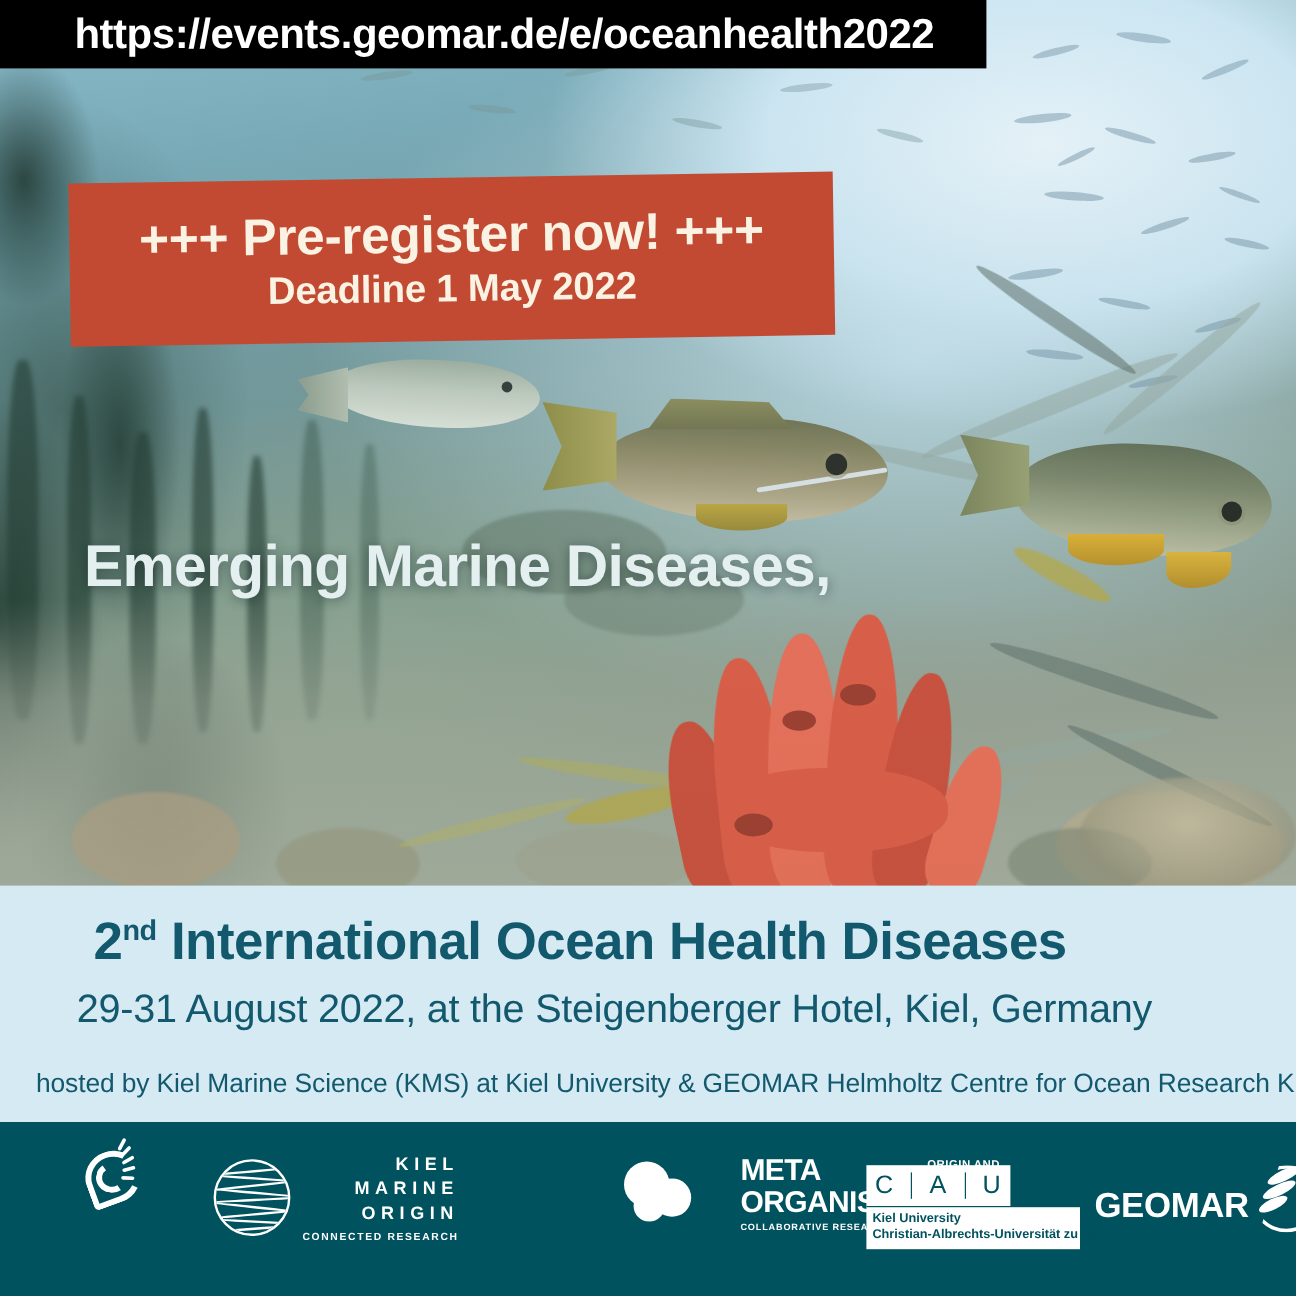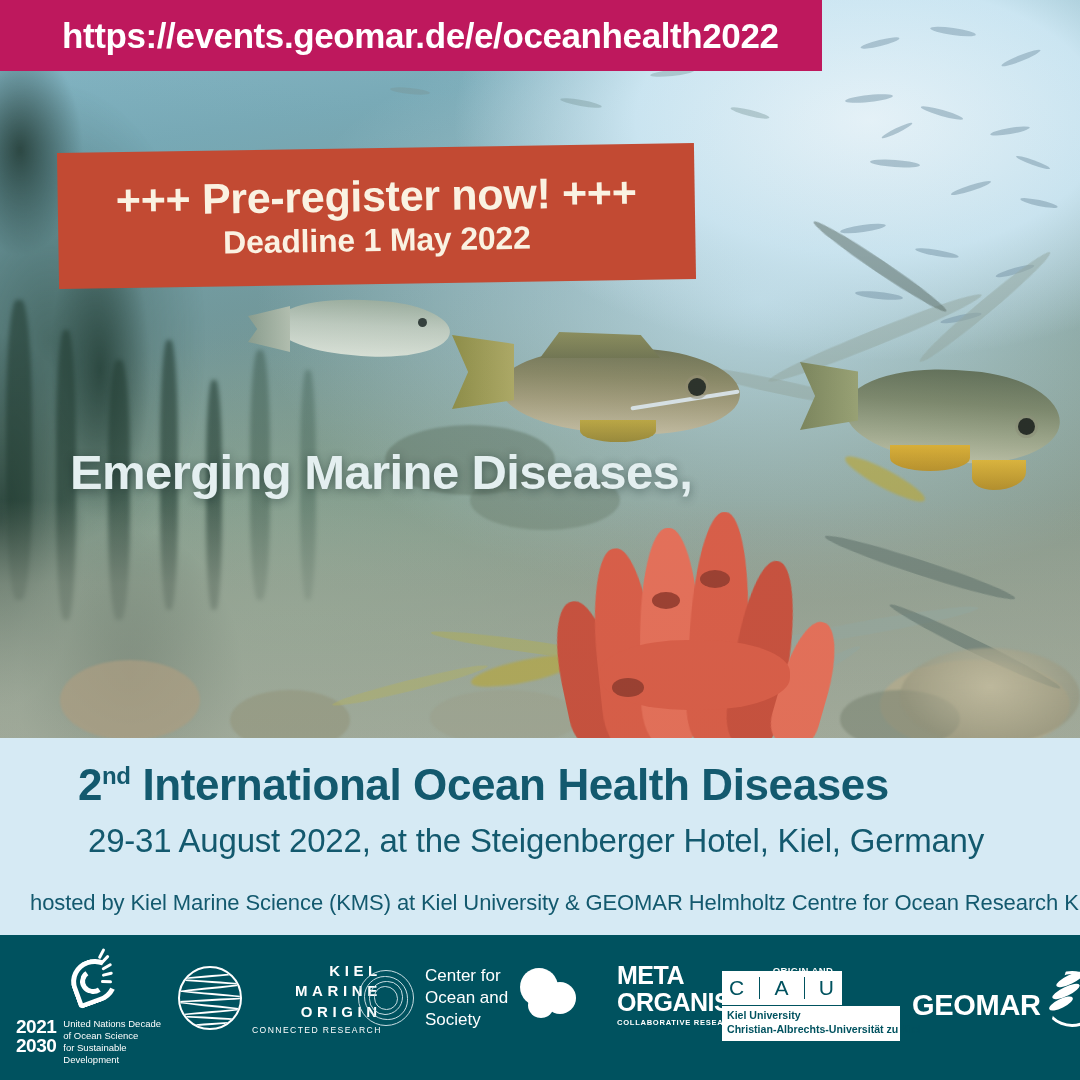--- a/index.html
+++ b/index.html
@@ -74,8 +74,8 @@
 
   
   .url-banner{
-    position:absolute; left:0; top:0; width:822px; height:71px;
-    background:#be185d;
+    position:absolute; left:0; top:0; width:822px; height:57px;
+    background:#000000;
     display:flex; align-items:center;
   }
   .url-text{

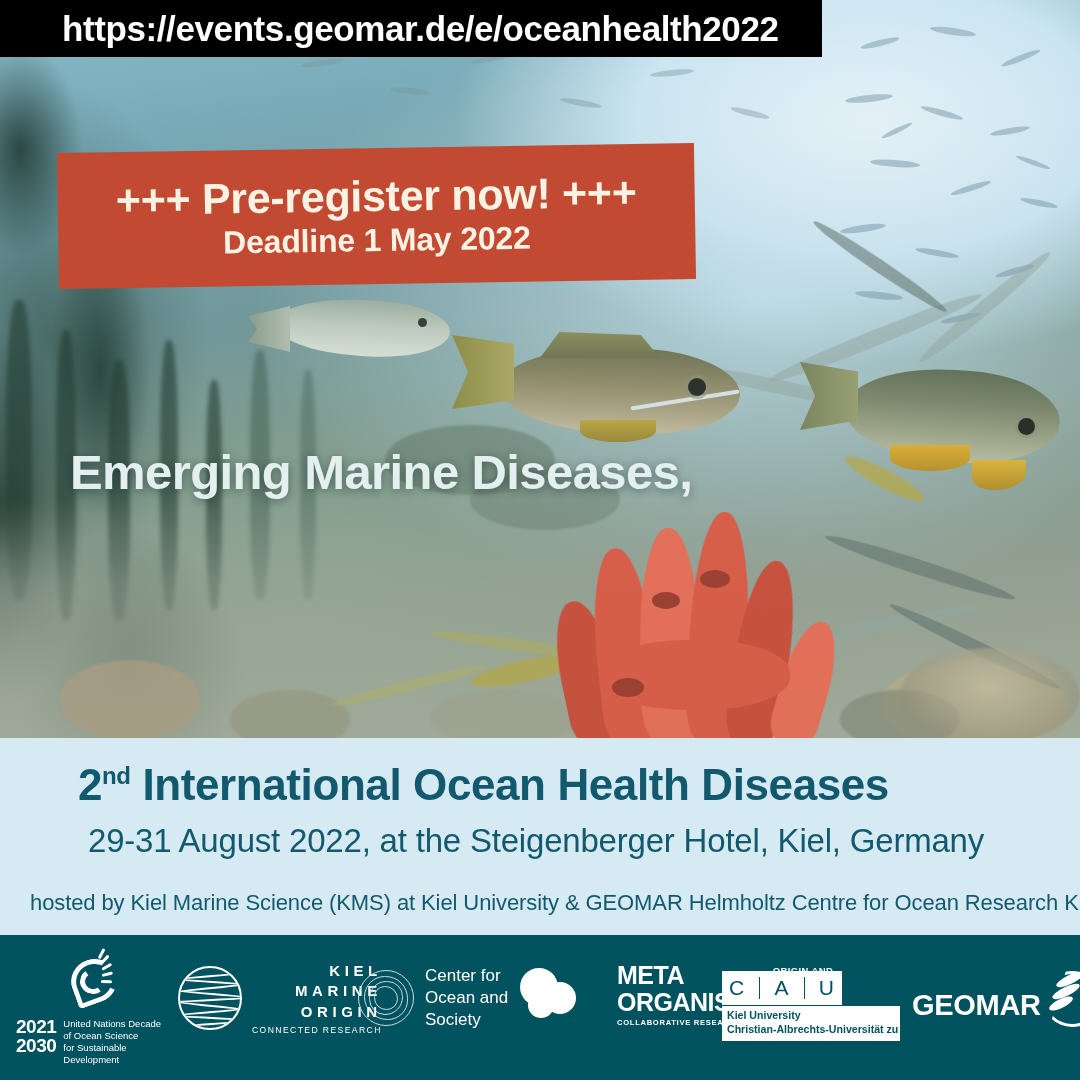--- a/index.html
+++ b/index.html
@@ -120,7 +120,7 @@
   }
   .info-title sup{ font-size:24px; vertical-align:super; font-weight:700; }
   .info-sub{
-    position:absolute; left:88px; top:84px;
+    position:absolute; left:64px; top:84px;
     color:#13596e; font-size:33px; font-weight:400; white-space:nowrap;
     letter-spacing:-0.2px;
   }

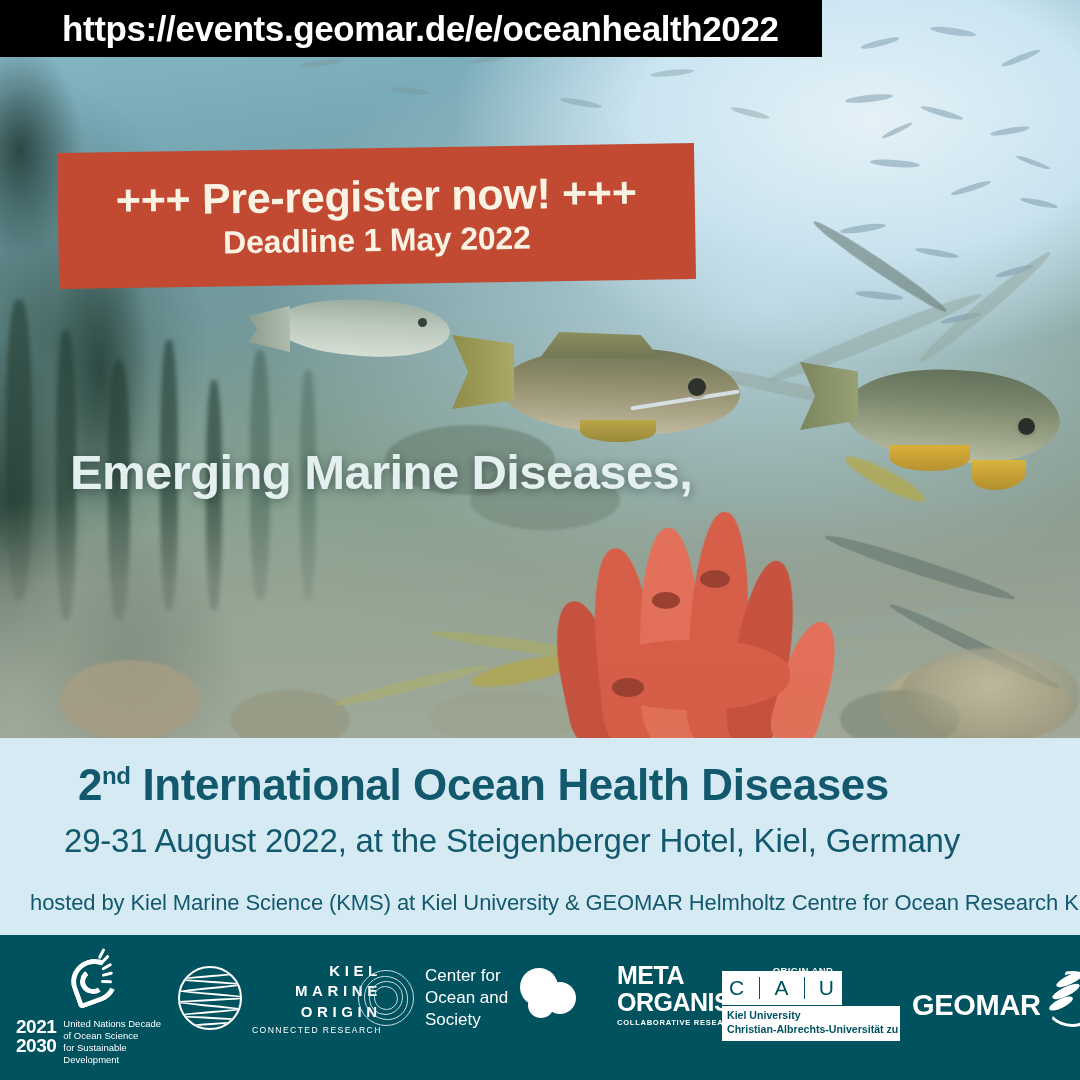--- a/index.html
+++ b/index.html
@@ -403,19 +403,6 @@
       </div>
     </div>
 
-    <div class="logo cos-logo">
-      <div class="cos-mark">
-        <div class="cos-ring" style="left:0;   top:0;   width:56px; height:56px;"></div>
-        <div class="cos-ring" style="left:6px; top:6px; width:44px; height:44px; border-radius:48% 52% 46% 54%;"></div>
-        <div class="cos-ring" style="left:11px;top:11px;width:34px; height:34px; border-radius:52% 46% 54% 48%;"></div>
-        <div class="cos-ring" style="left:16px;top:16px;width:24px; height:24px; border-radius:46% 54% 48% 52%;"></div>
-      </div>
-      <div class="cos-text">
-        <div>Center for</div>
-        <div>Ocean and</div>
-        <div>Society</div>
-      </div>
-    </div>
 
     <div class="logo meta-logo">
       <div class="meta-mark">

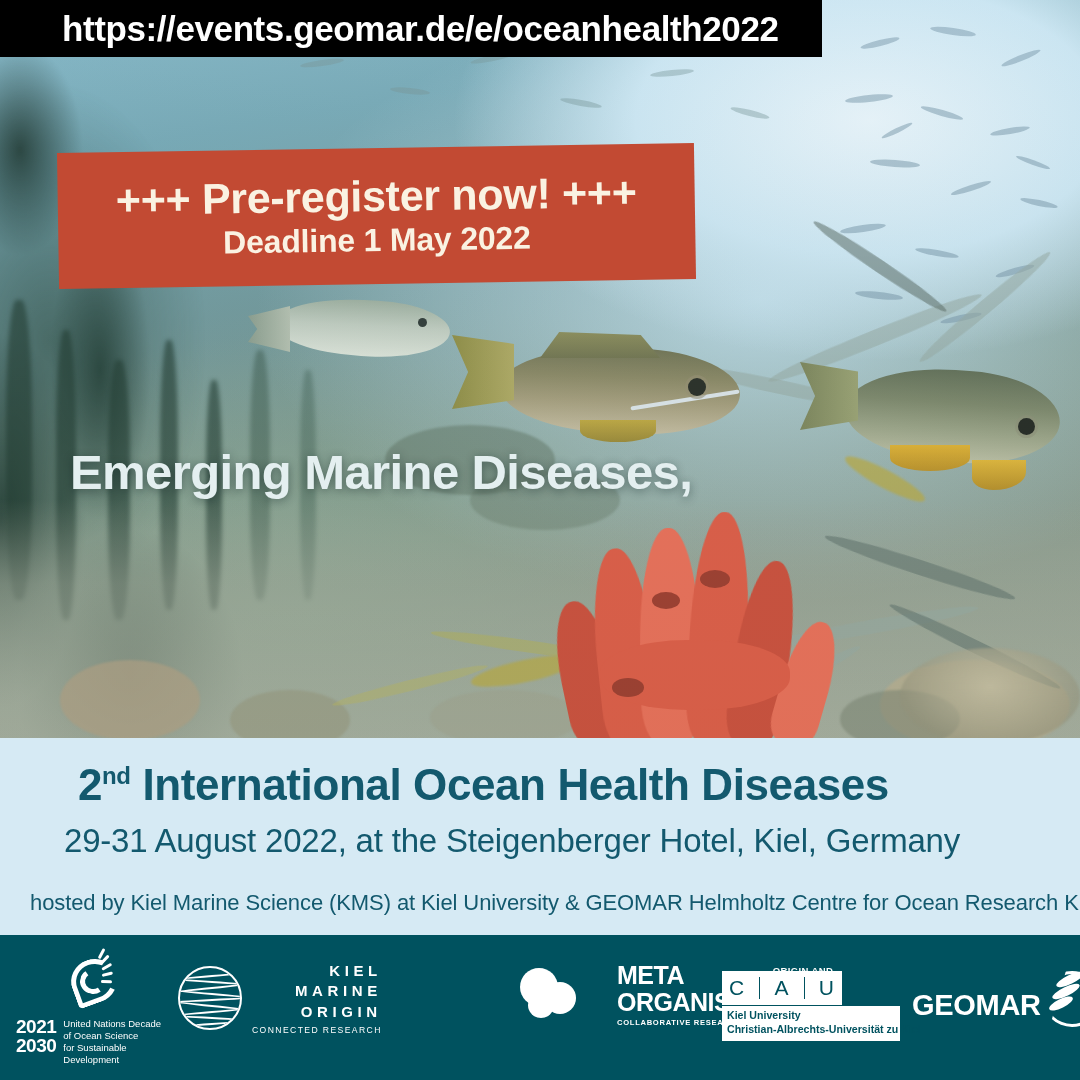--- a/index.html
+++ b/index.html
@@ -368,17 +368,6 @@
           <div class="un-ray" style="left:2px; top:25px; transform:rotate(2deg);"></div>
         </div>
       </div>
-      <div class="un-text-row">
-        <div>
-          <div class="un-years">2021</div>
-          <div class="un-years">2030</div>
-        </div>
-        <div class="un-desc">
-          <div>United Nations Decade</div>
-          <div>of Ocean Science</div>
-          <div>for Sustainable Development</div>
-        </div>
-      </div>
     </div>
 
     <div class="logo kms-logo">

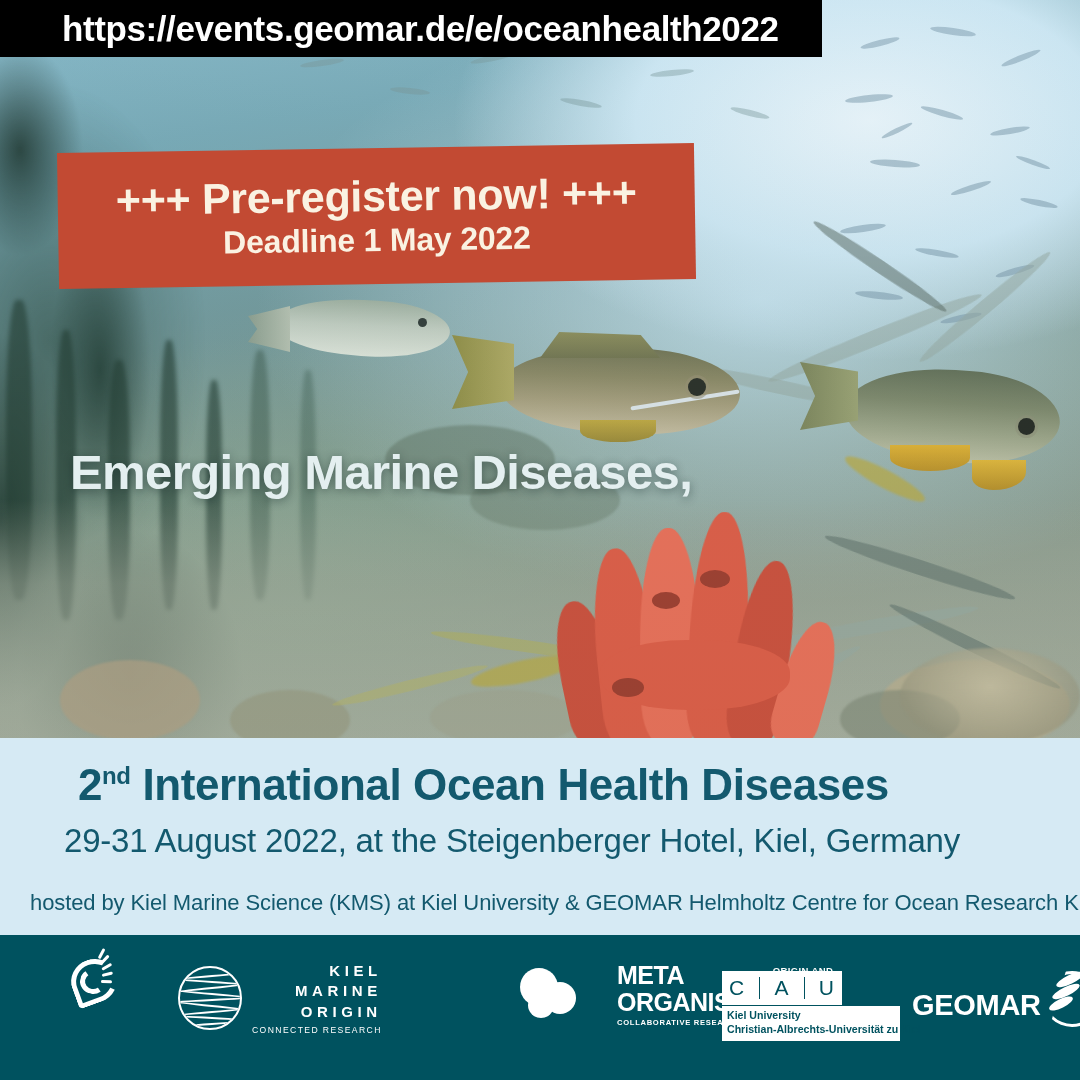--- a/index.html
+++ b/index.html
@@ -172,7 +172,7 @@
   .kms-wave{ position:absolute; left:-10px; width:84px; height:2px; background:#fff; border-radius:50%; }
   .kms-text{ margin-left:10px; text-align:right; }
   .kms-l{ color:#fff; font-size:15px; font-weight:600; letter-spacing:4.6px; line-height:1.35; }
-  .kms-cr{ color:#fff; font-size:8.6px; font-weight:400; letter-spacing:1.4px; margin-top:3px; }
+  .kms-cr{ color:#fff; font-size:8.6px; font-weight:700; letter-spacing:1.4px; margin-top:3px; }
 
   
   .cos-logo{ left:358px; top:30px; }

